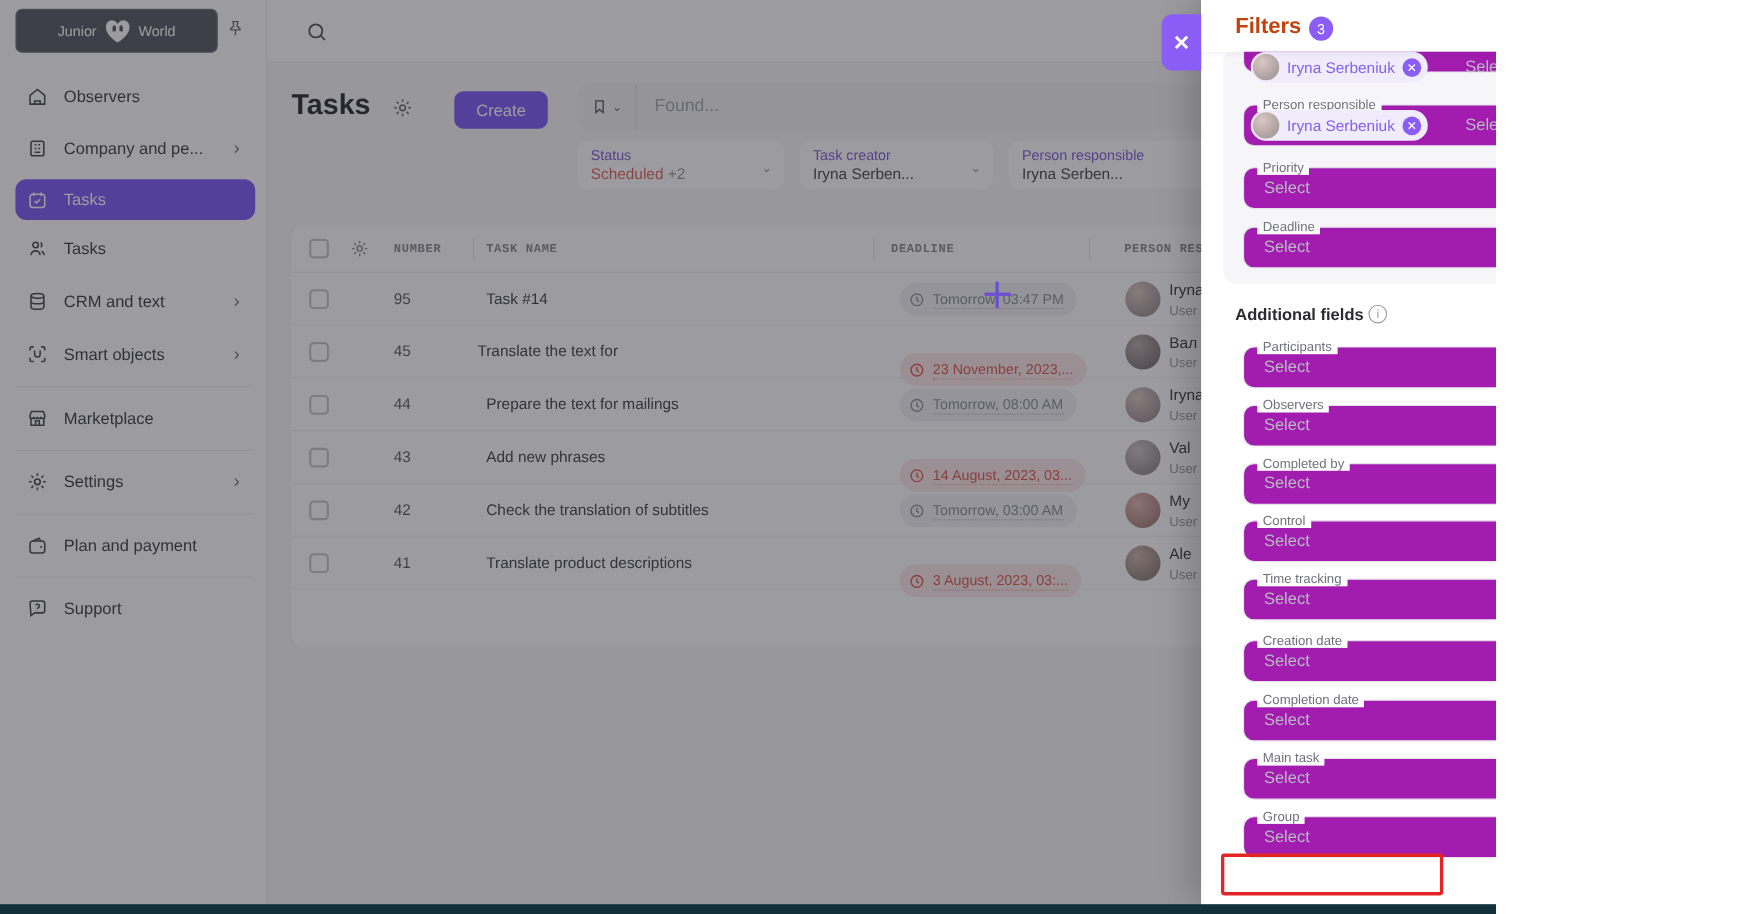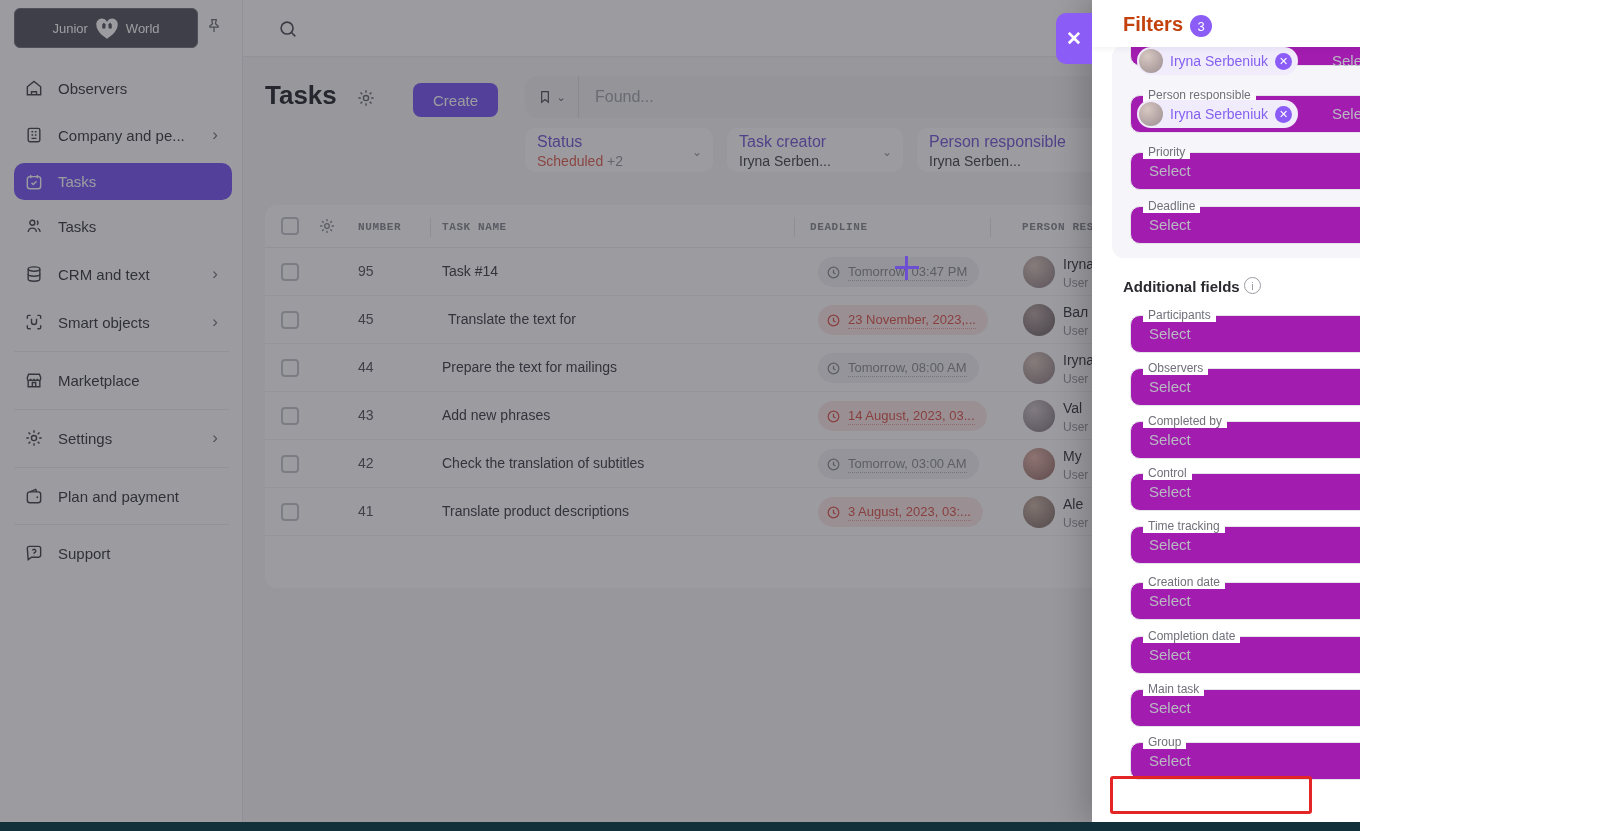--- a/index.html
+++ b/index.html
@@ -41,7 +41,7 @@
 
   
   .chip { position:absolute; top:128px; height:44px; background:#ffffff; border-radius:10px; padding:5px 12px; cursor:pointer; }
-  .chip .clabel { font-size:16px; color:#7a5fd6; }
+  .chip .clabel { font-size:13px; color:#7a5fd6; }
   .chip .cvalue { font-size:14px; color:#4a4a52; margin-top:2px; }
   .chip .cvalue .red { color:#e0665c; }
   .chip .cvalue .muted { color:#9a9aa2; }

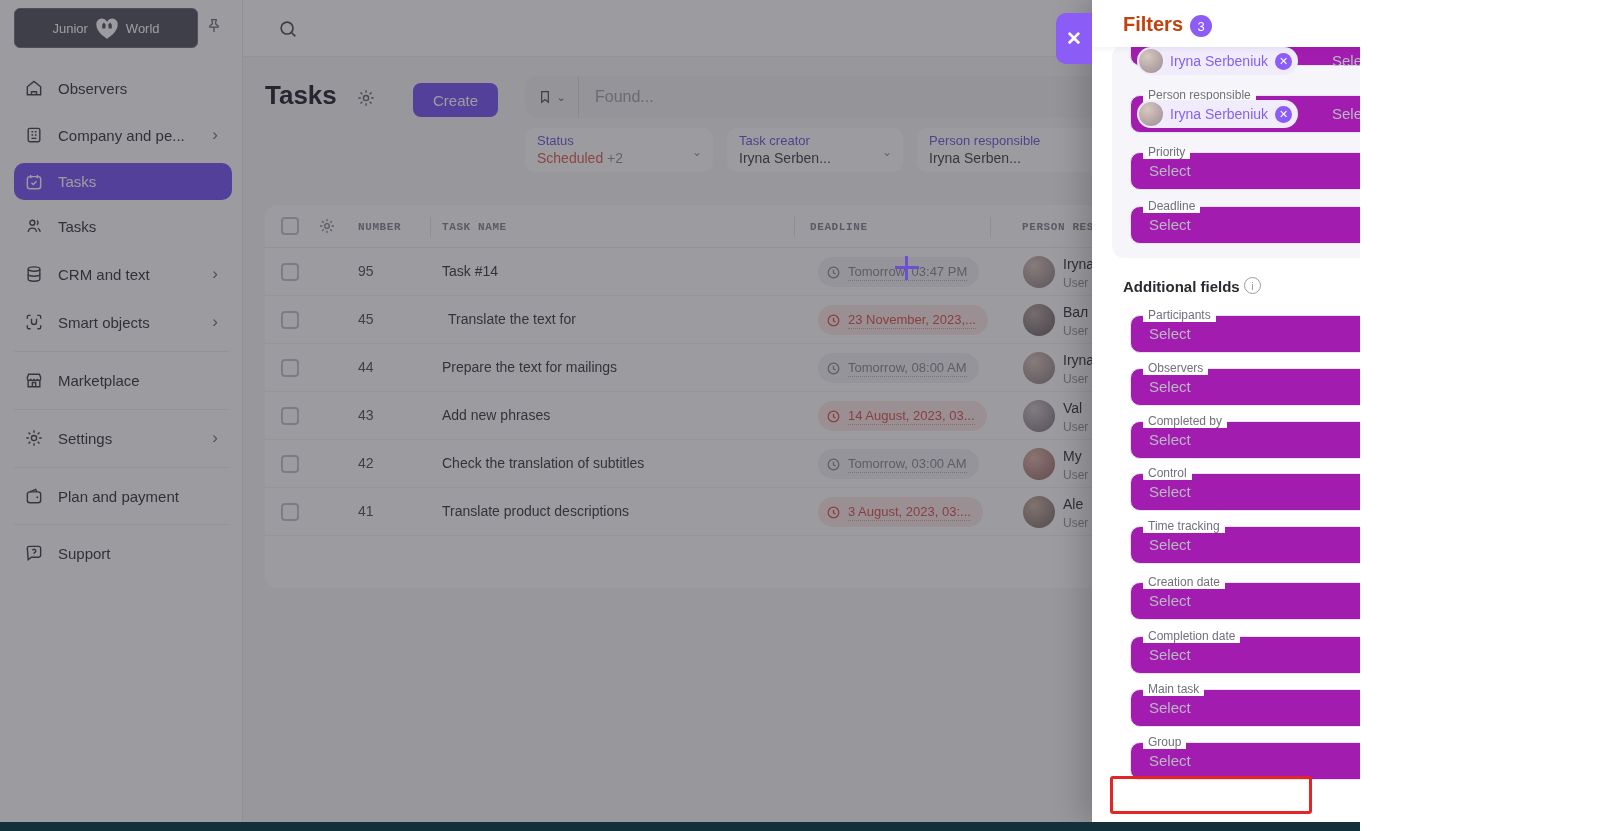--- a/index.html
+++ b/index.html
@@ -320,7 +320,7 @@
       <div class="trow" style="top:91px">
         <span class="checkbox" style="left:16px;top:15px"></span>
         <span class="cell-num" style="left:93px">45</span>
-        <span class="cell-task" style="left:183px">Translate the text for</span>
+        <span class="cell-task" style="left:169px">Translate the text for</span>
         <span class="pill overdue" style="left:553px">
             <svg class="clock" width="15" height="15" viewBox="0 0 24 24" fill="none" stroke="currentColor" stroke-width="2">
               <circle cx="12" cy="12" r="8.5"></circle>

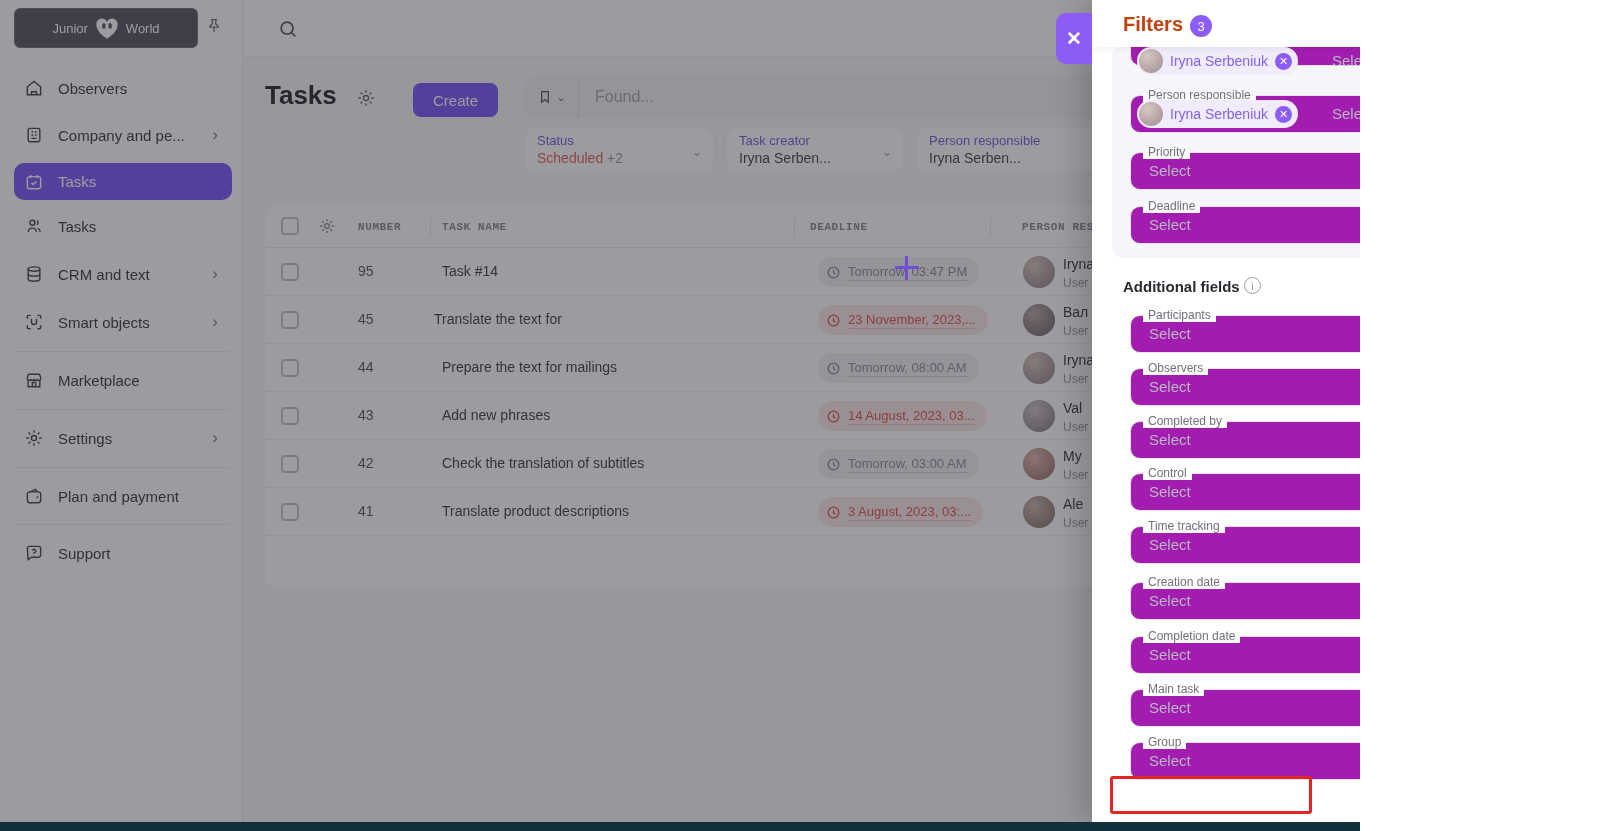--- a/index.html
+++ b/index.html
@@ -59,7 +59,7 @@
   .pill { position:absolute; left:818px; top:9px; height:30px; display:inline-flex; align-items:center; gap:7px; padding:0 12px 0 8px; background:#f1f1f4; border-radius:15px; color:#8f8f98; font-size:13px; }
   .pill .ptxt { border-bottom:1px dotted #b9b9c2; padding-bottom:1px; white-space:nowrap; }
   .pill .clock { color:#8f8f98; }
-  .pill.overdue { background:#fbe9e9; color:#dd5a52; }
+  .pill.overdue { background:#fbe9e9; color:#dd5a52;margin-top:16px; }
   .pill.overdue .clock { color:#dd5a52; }
   .pill.overdue .ptxt { border-bottom-color:#e9a8a4; }
   .avatar { position:absolute; left:758px; top:8px; width:32px; height:32px; border-radius:50%; }

